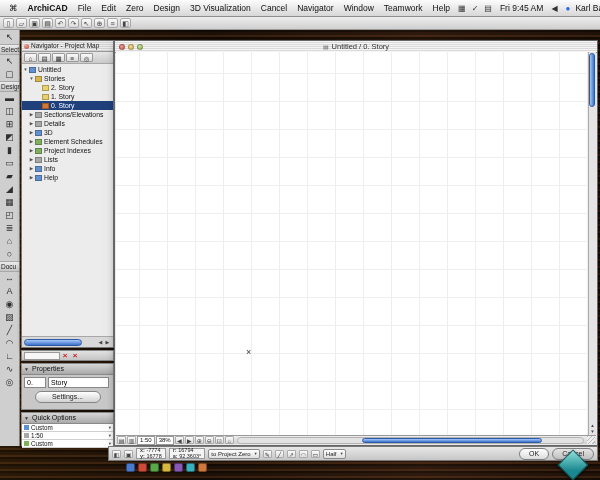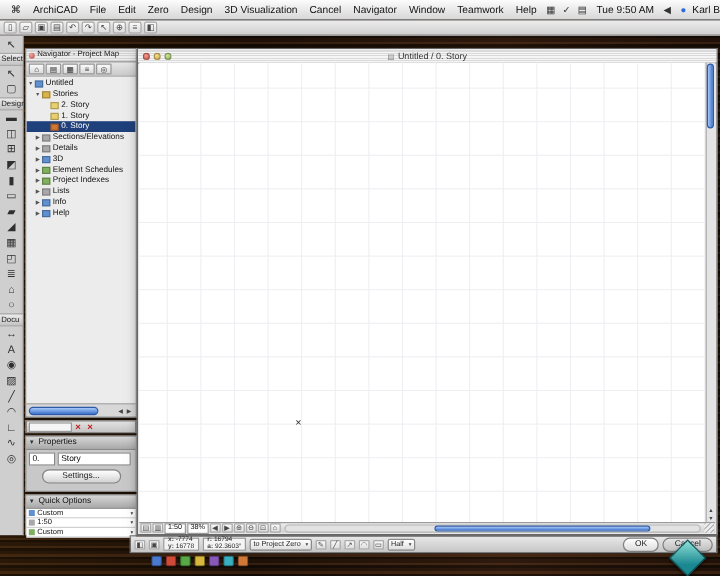--- a/index.html
+++ b/index.html
@@ -14,7 +14,7 @@
     background:linear-gradient(#fcfcfc,#d7d7d7);border-bottom:1px solid #8e8e8e;
     display:flex;align-items:center;font-size:8.5px;padding:0 4px;white-space:nowrap;}
   .menu-item{padding:0 5px;line-height:16px;}
-  .menu-item.app{font-weight:normal;}
+  .menu-item.app{font-weight:bold;}
   .mb-icon{padding:0 3px;font-size:8px;color:#333;}
   .mb-right{margin-left:auto;display:flex;align-items:center;gap:5px;padding-right:2px;}
   .user-badge{color:#2a6adf;font-size:8px;}

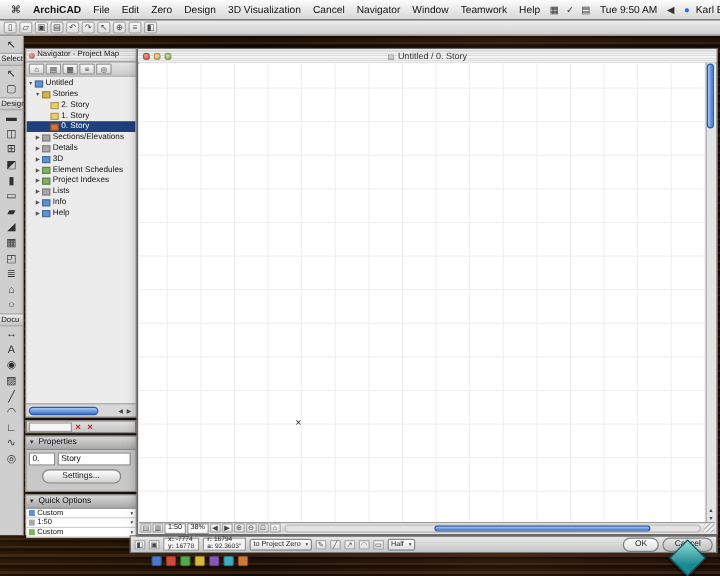--- a/index.html
+++ b/index.html
@@ -151,7 +151,7 @@
     <span class="mb-icon">✓</span>
     <div class="mb-right">
       <span class="mb-icon">▤</span>
-      <span>Tue 9:50 AM</span>
+      <span>Fri 9:45 AM</span>
       <span class="mb-icon">◀</span>
       <span class="user-badge">●</span>
       <span>Karl Barker</span>

